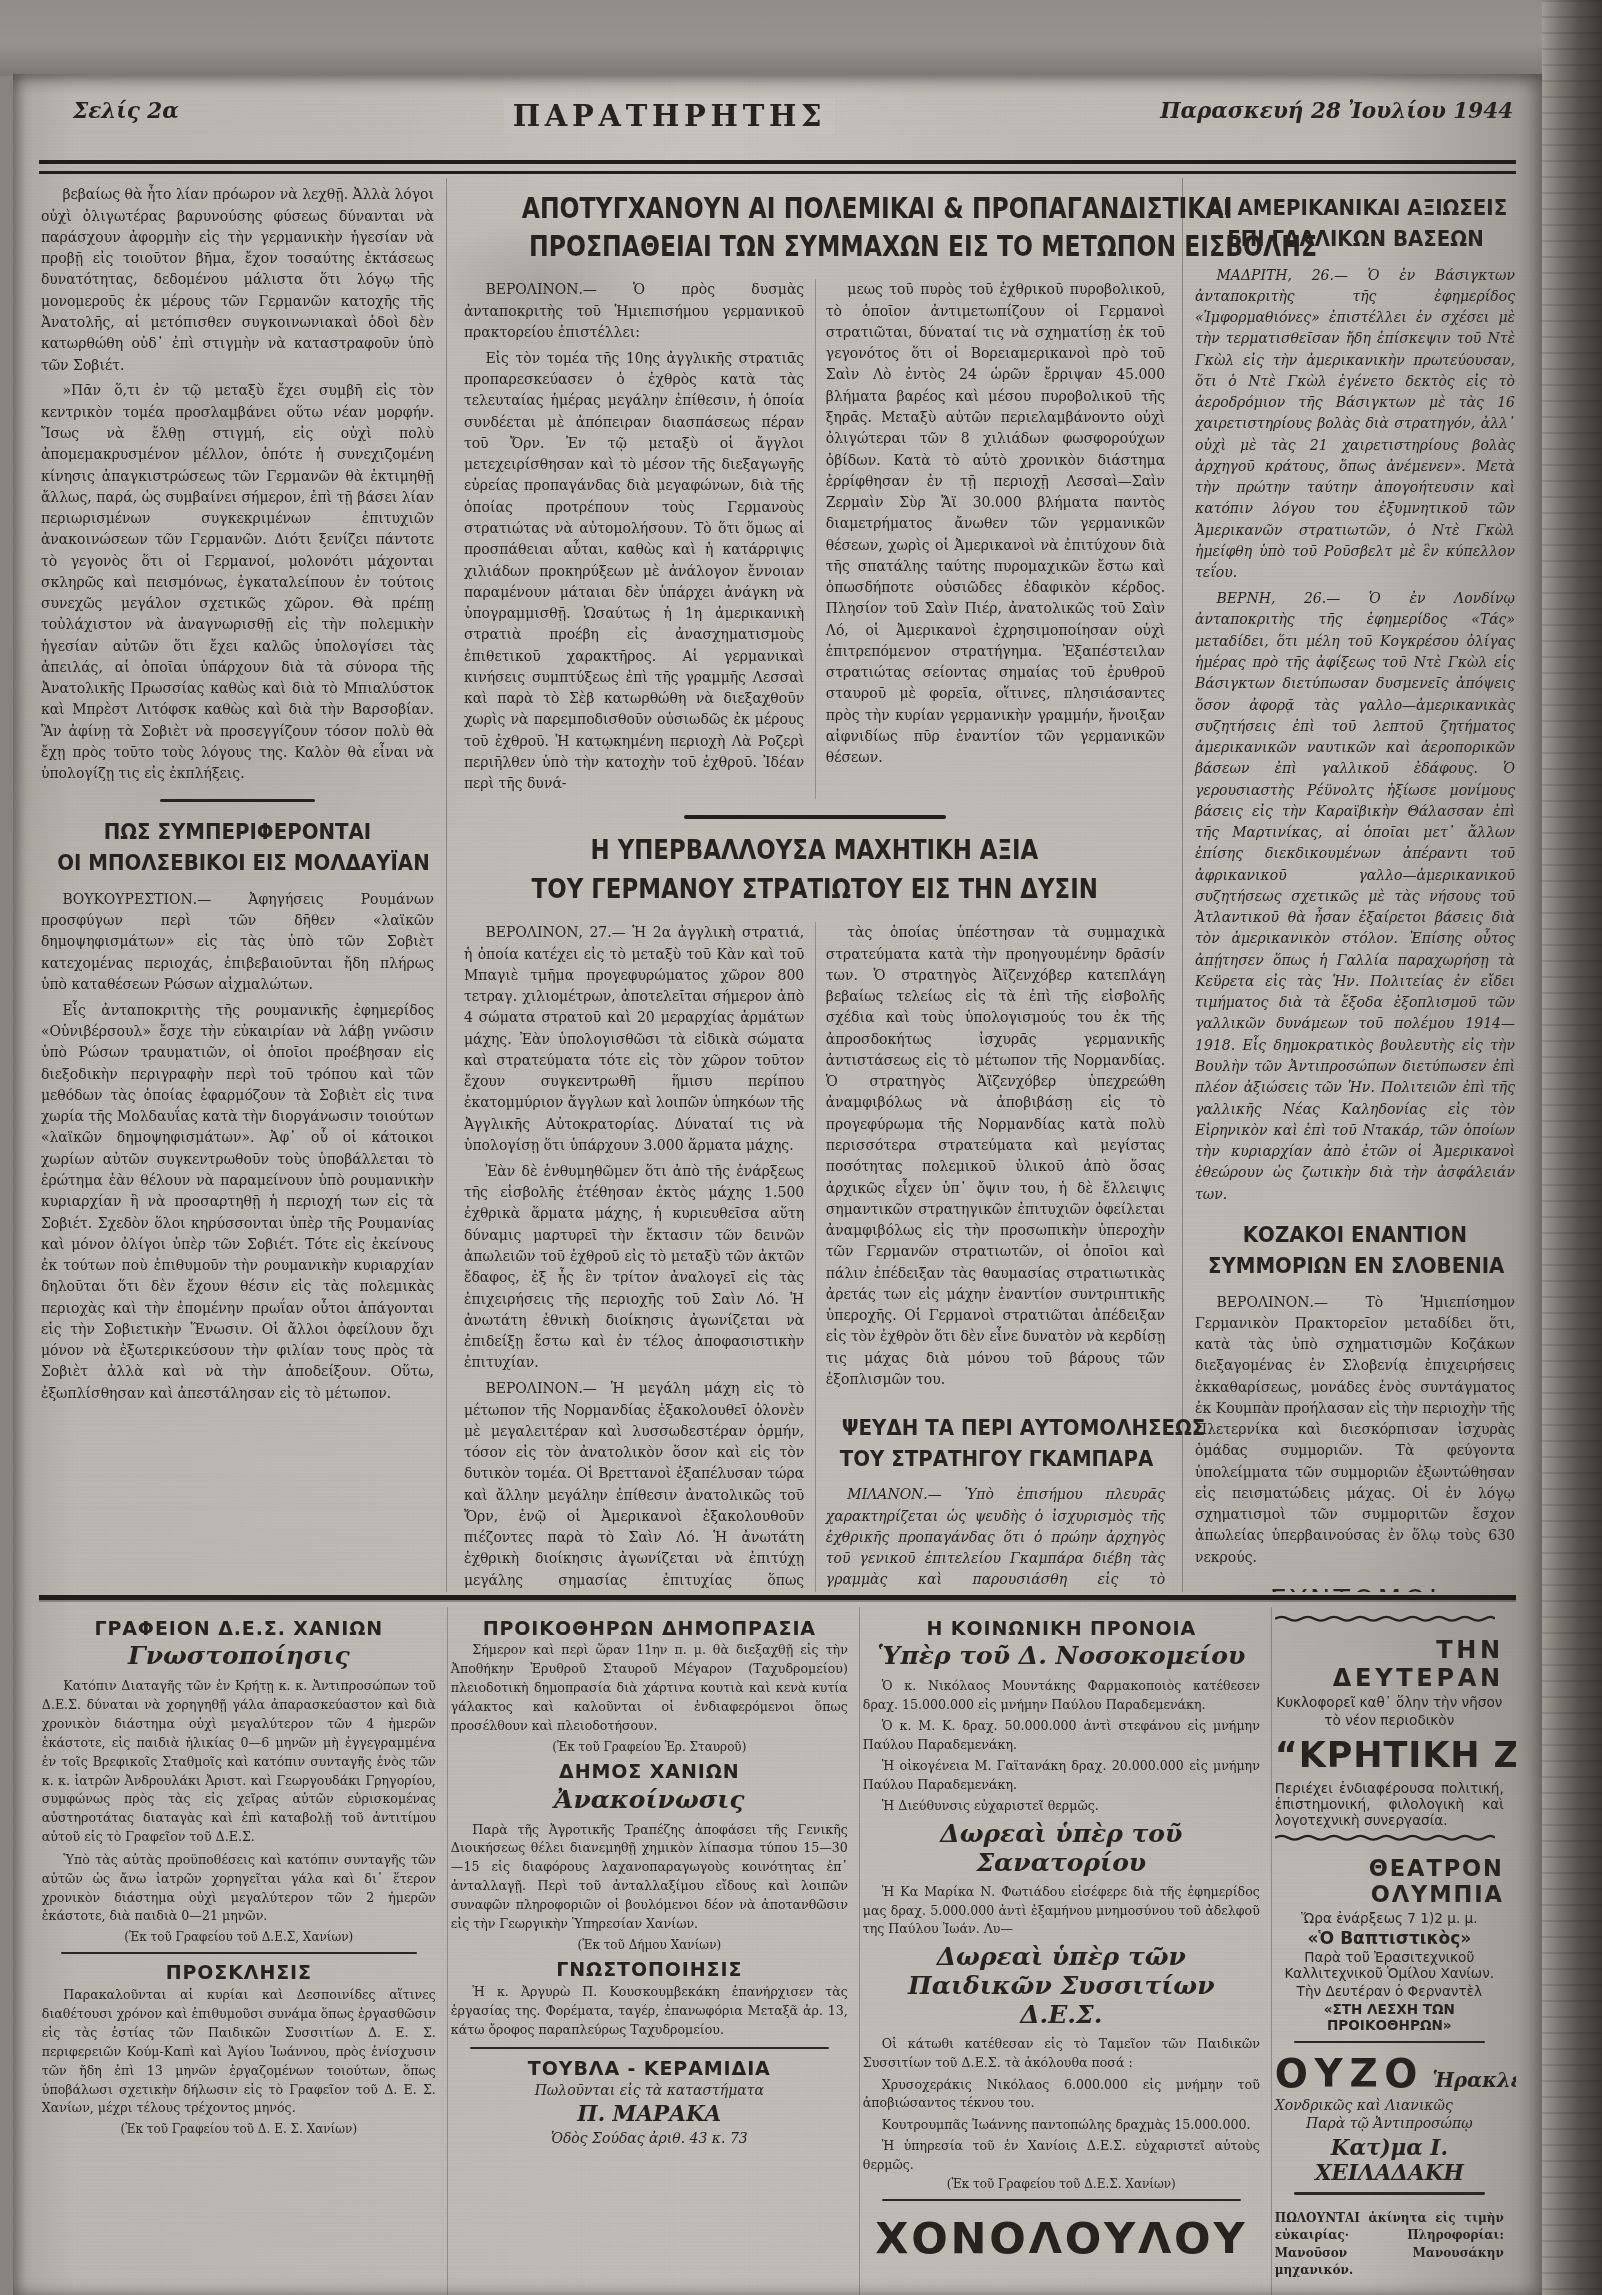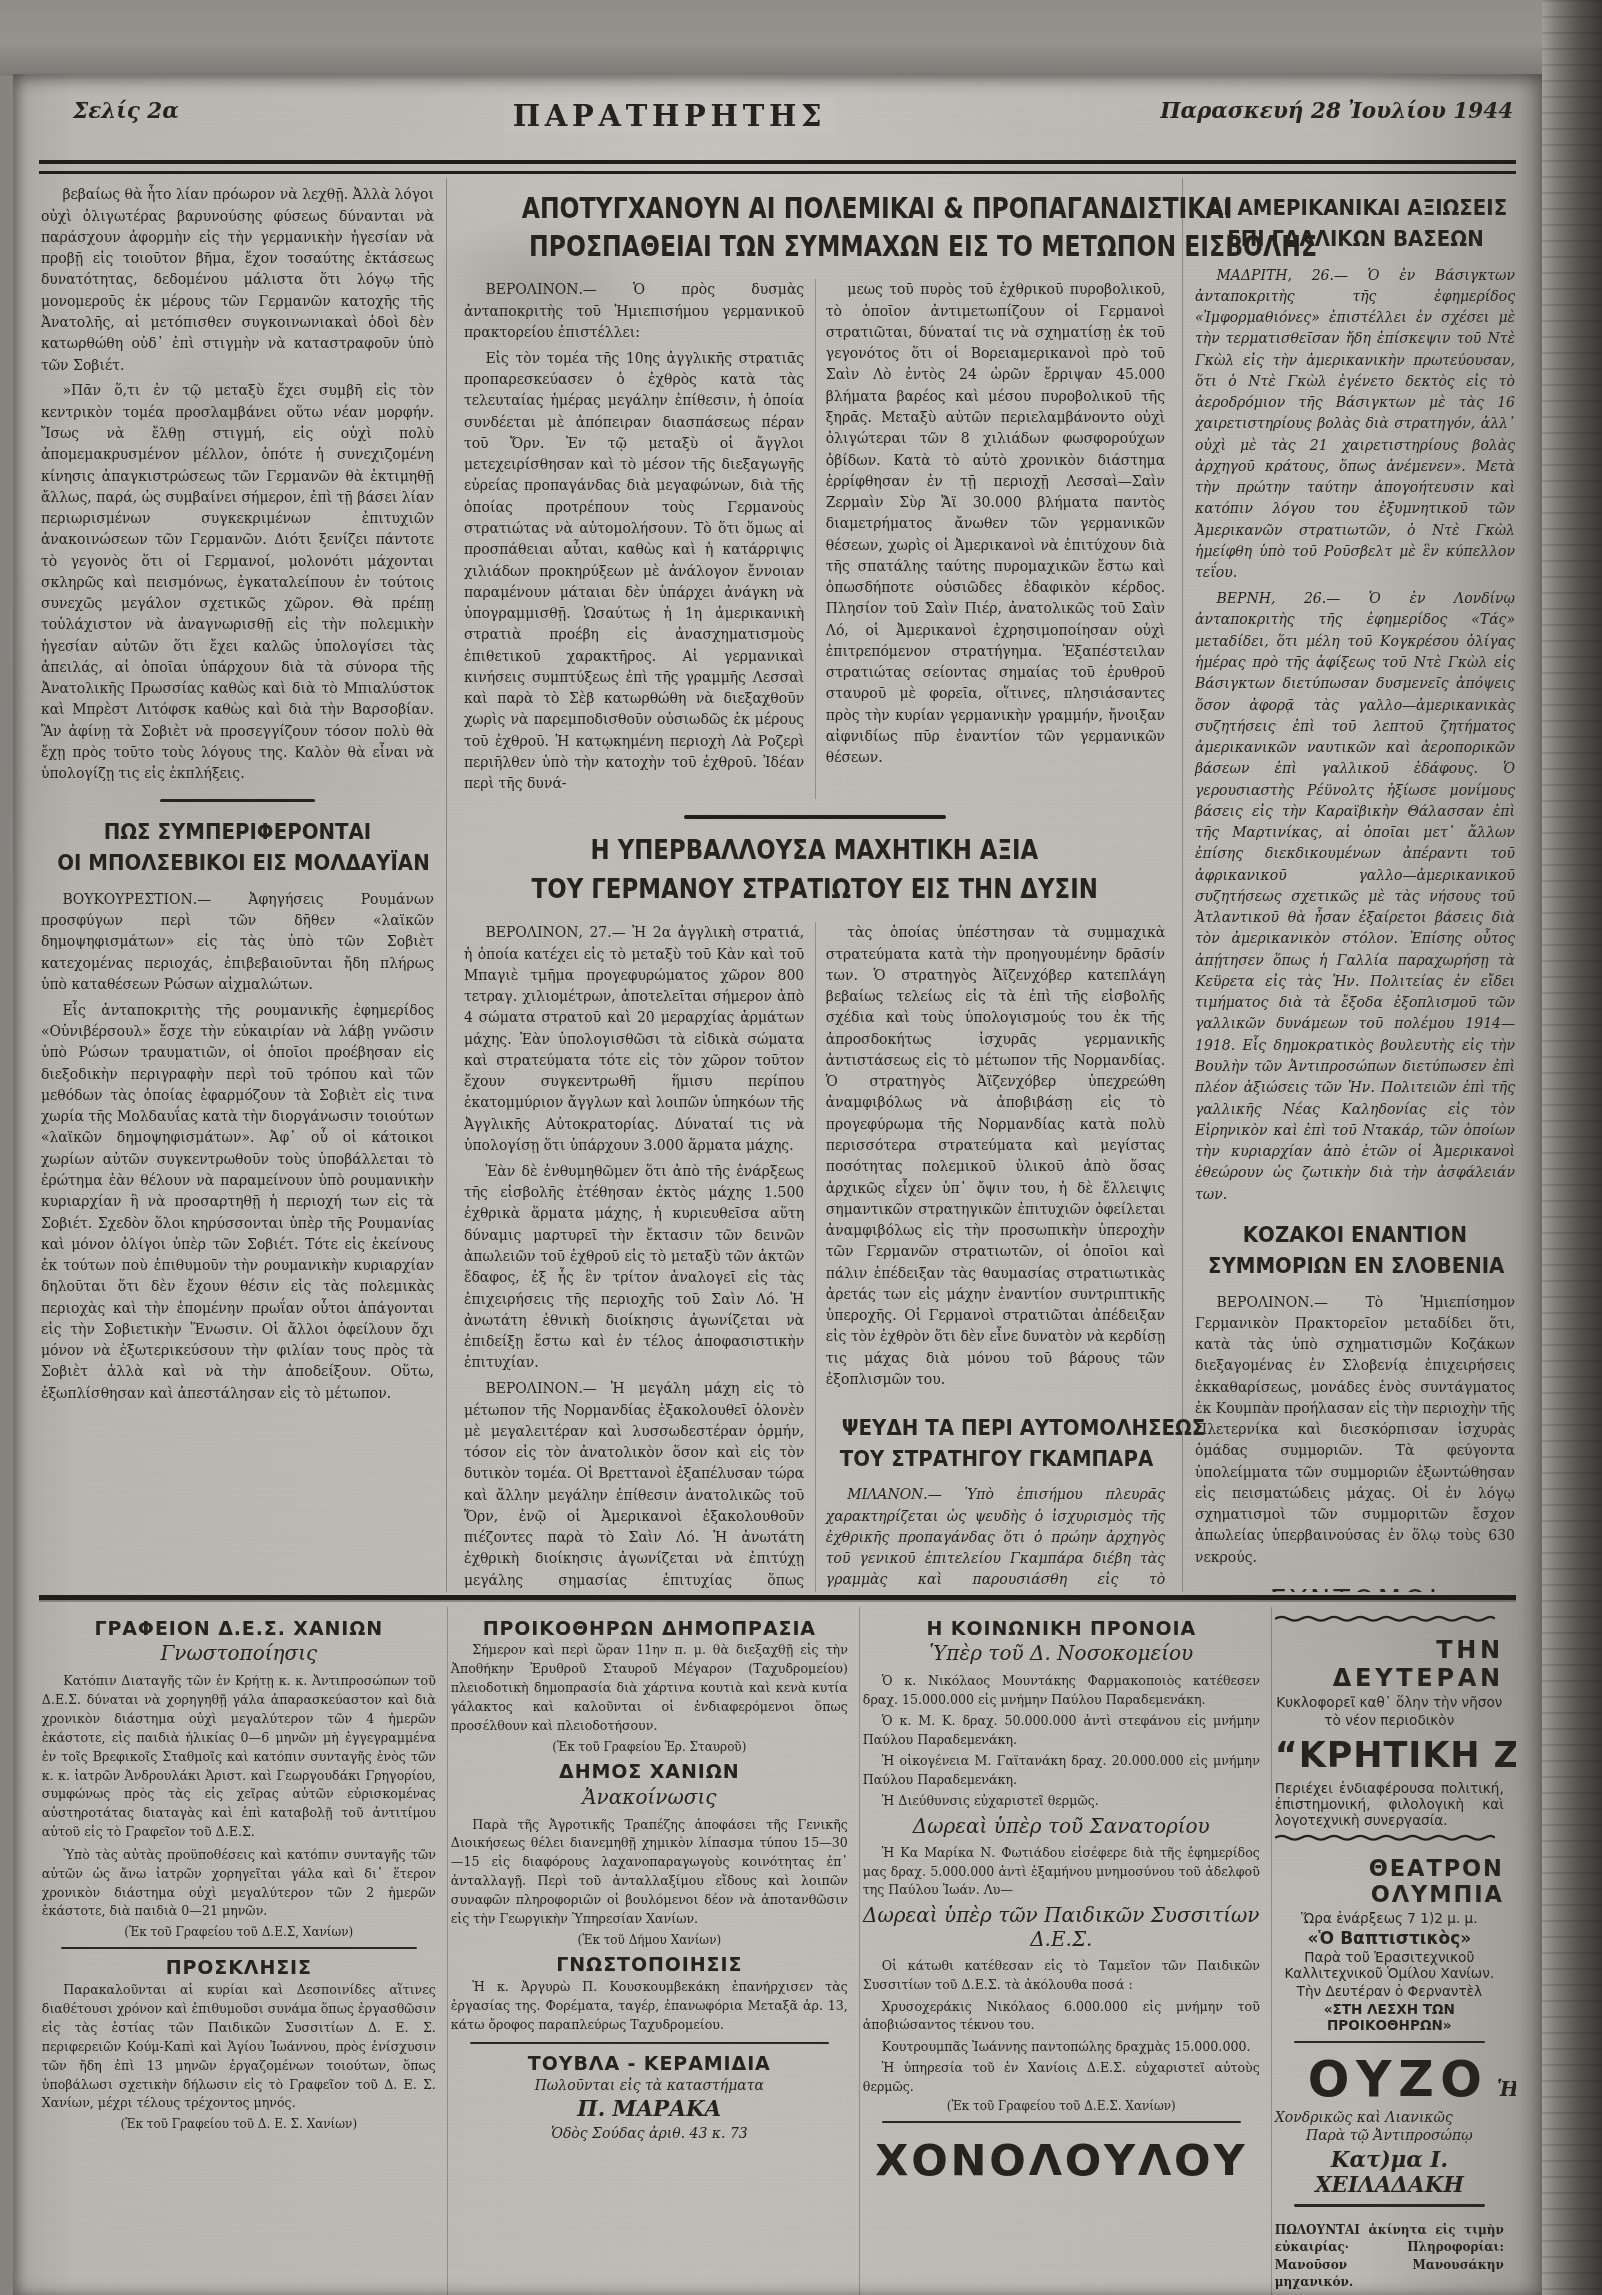--- a/index.html
+++ b/index.html
@@ -84,7 +84,7 @@
   .bcol+.bcol{border-left:0.9px solid rgba(40,37,33,.3);}
   .bcol .para{font-size:12.6px;line-height:1.5;margin-bottom:3.7px;}
   .b-head{font-family:"DejaVu Sans",sans-serif;font-weight:bold;font-size:19px;text-align:center;margin:6.6px 0 2.8px;letter-spacing:0.9px;}
-  .b-sub{font-style:italic;font-weight:normal;font-size:20px;text-align:center;margin:2.8px 0 6.6px;}
+  .b-sub{font-style:italic;font-weight:bold;font-size:25px;text-align:center;margin:2.8px 0 6.6px;}
   .credit{font-size:12px;text-align:center;margin:1.9px 0 4.7px;}
   .thin-rule{height:2.3px;background:#2a2723;margin:7.5px 19px;border-radius:1.4px;}
   .donation{font-size:12.6px;line-height:1.48;text-align:justify;text-indent:19px;margin:0 0 2.8px;}

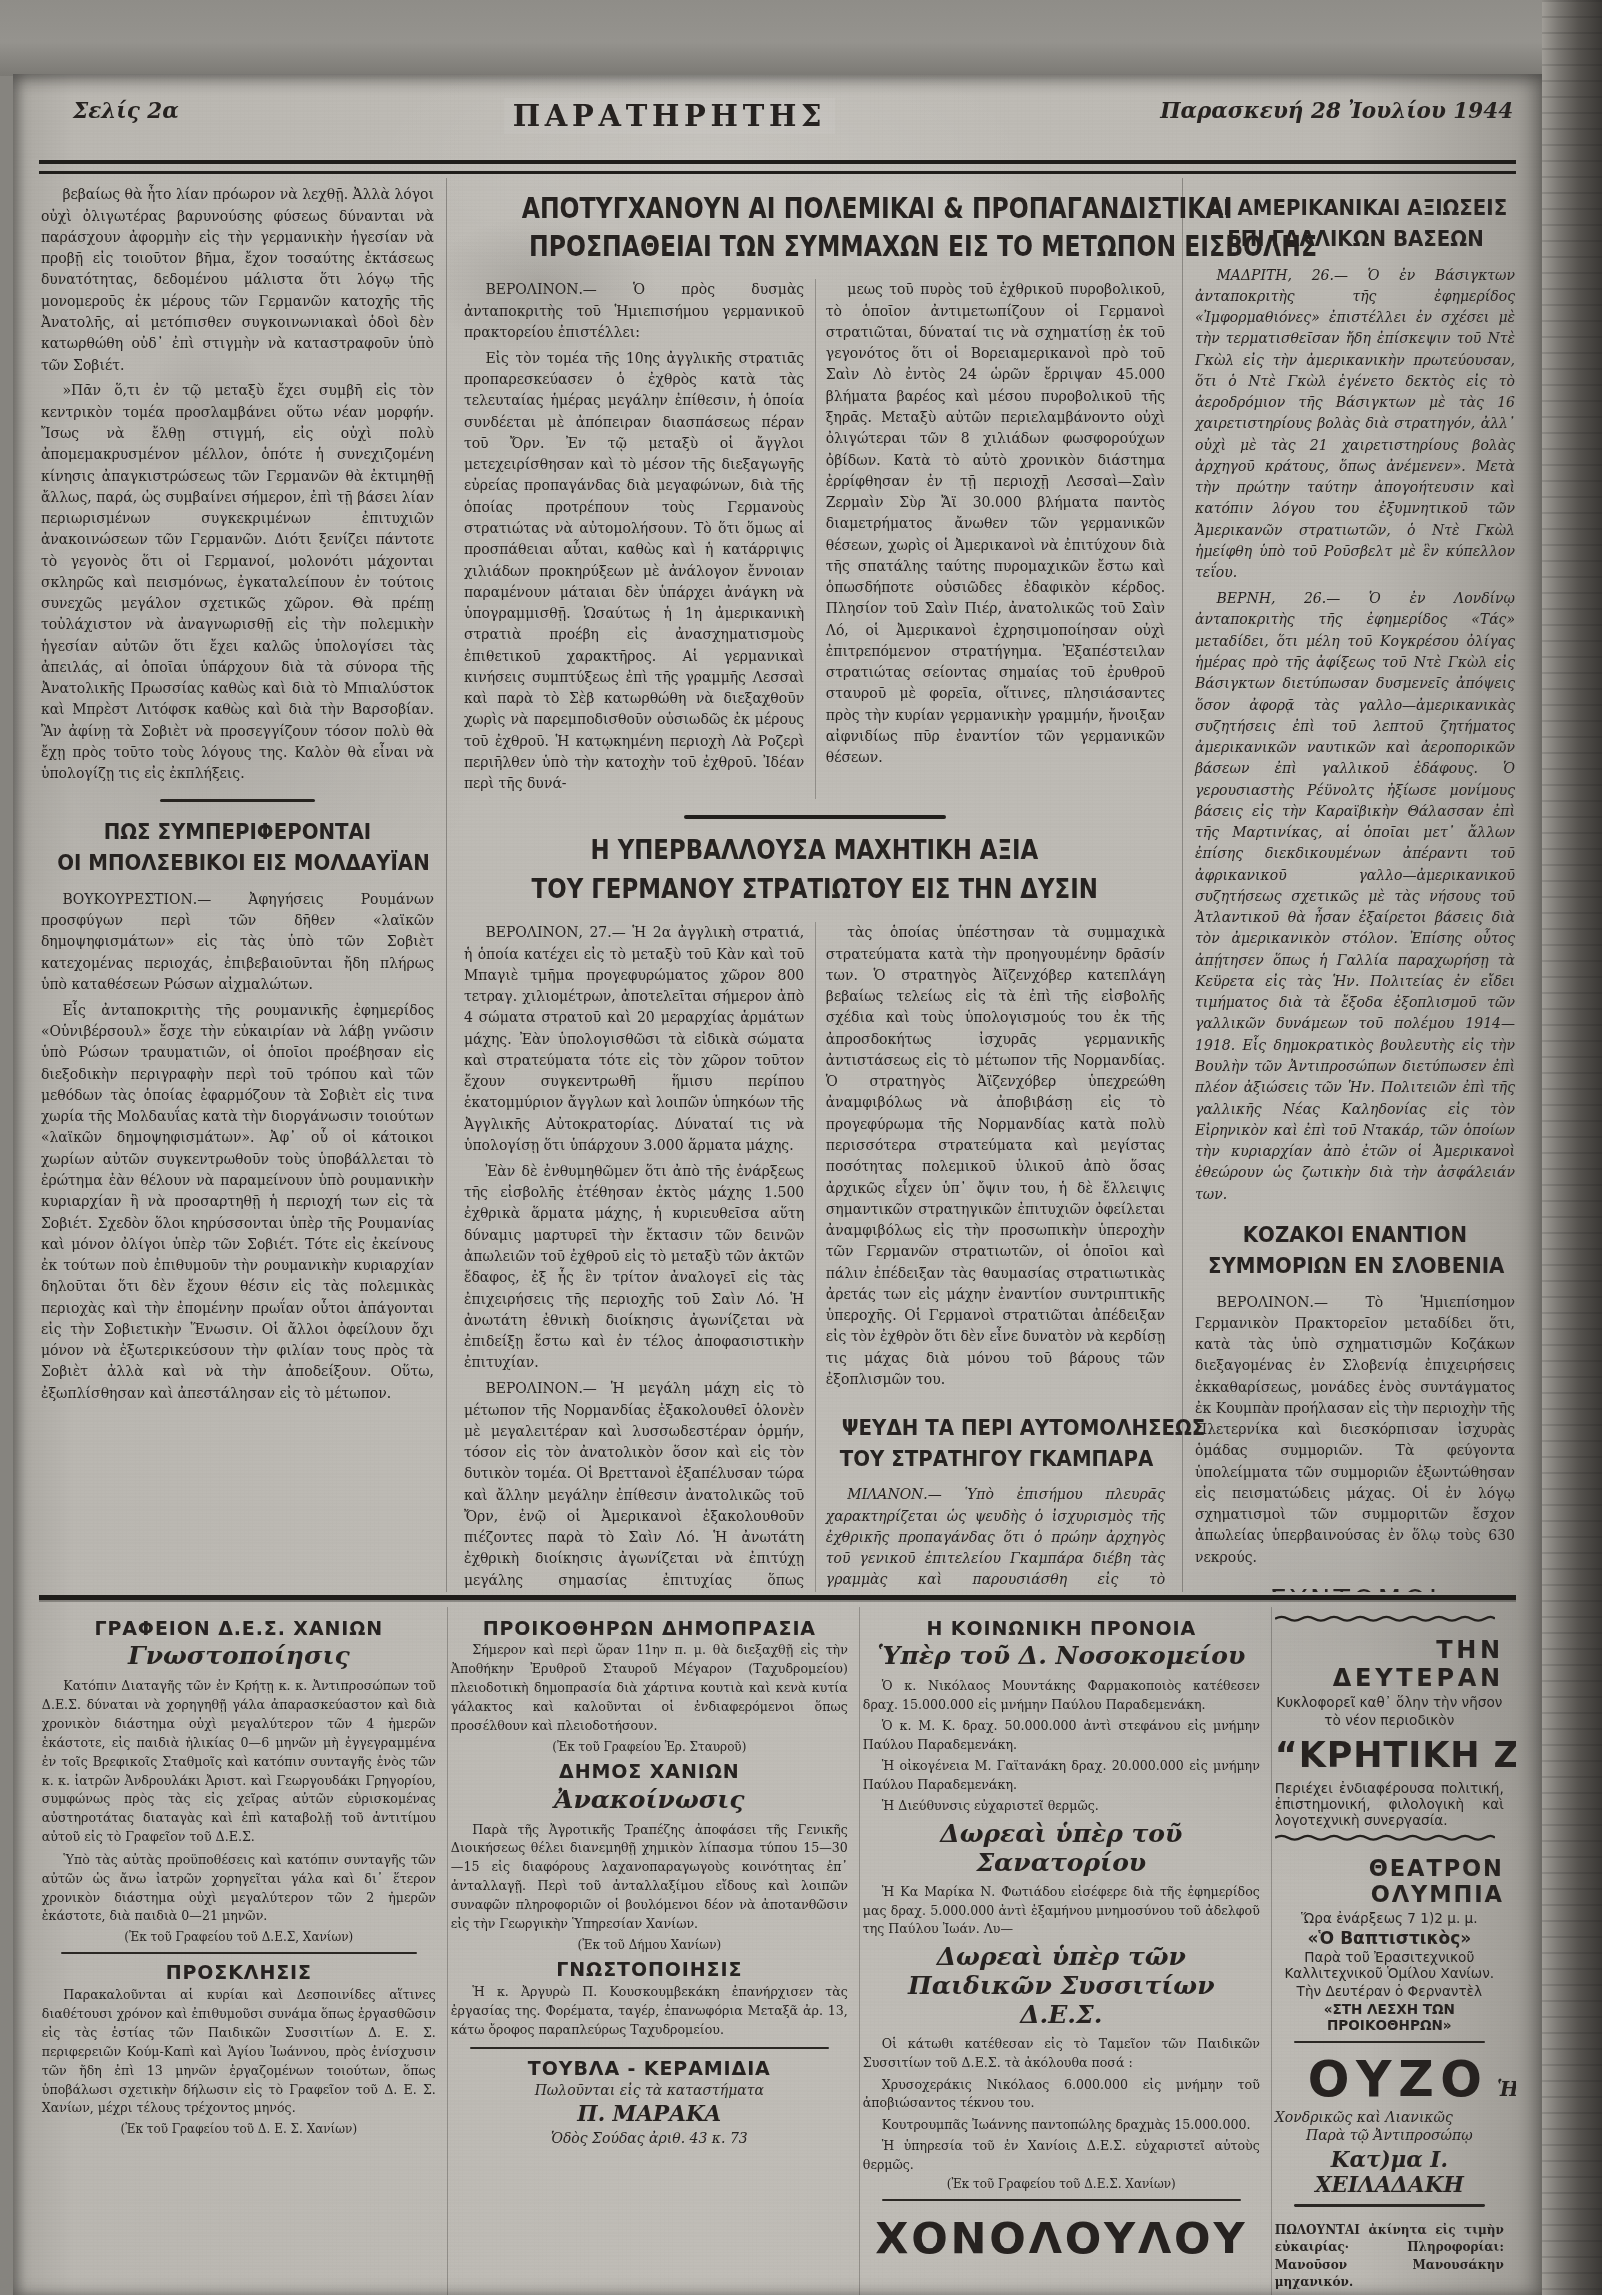--- a/index.html
+++ b/index.html
@@ -98,7 +98,7 @@
     white-space:nowrap;margin:6.6px 0 4.7px;letter-spacing:0.9px;}
   .theater-line{font-family:"DejaVu Sans",sans-serif;font-size:13.6px;text-align:center;margin:1.9px 0;}
   .ouzo-row{display:flex;align-items:baseline;justify-content:flex-start;gap:8.4px;margin-top:7.5px;}
-  .ouzo-brand{font-family:"DejaVu Sans",sans-serif;font-weight:bold;font-size:49px;letter-spacing:6.6px;margin-left:33px;}
+  .ouzo-brand{font-family:"DejaVu Sans",sans-serif;font-weight:bold;font-size:39px;letter-spacing:6.6px;}
   .ouzo-origin{font-style:italic;font-weight:bold;font-size:19.7px;}
   .small-ad{font-size:12px;line-height:1.45;text-align:justify;margin-top:15px;font-weight:bold;}
 </style>

